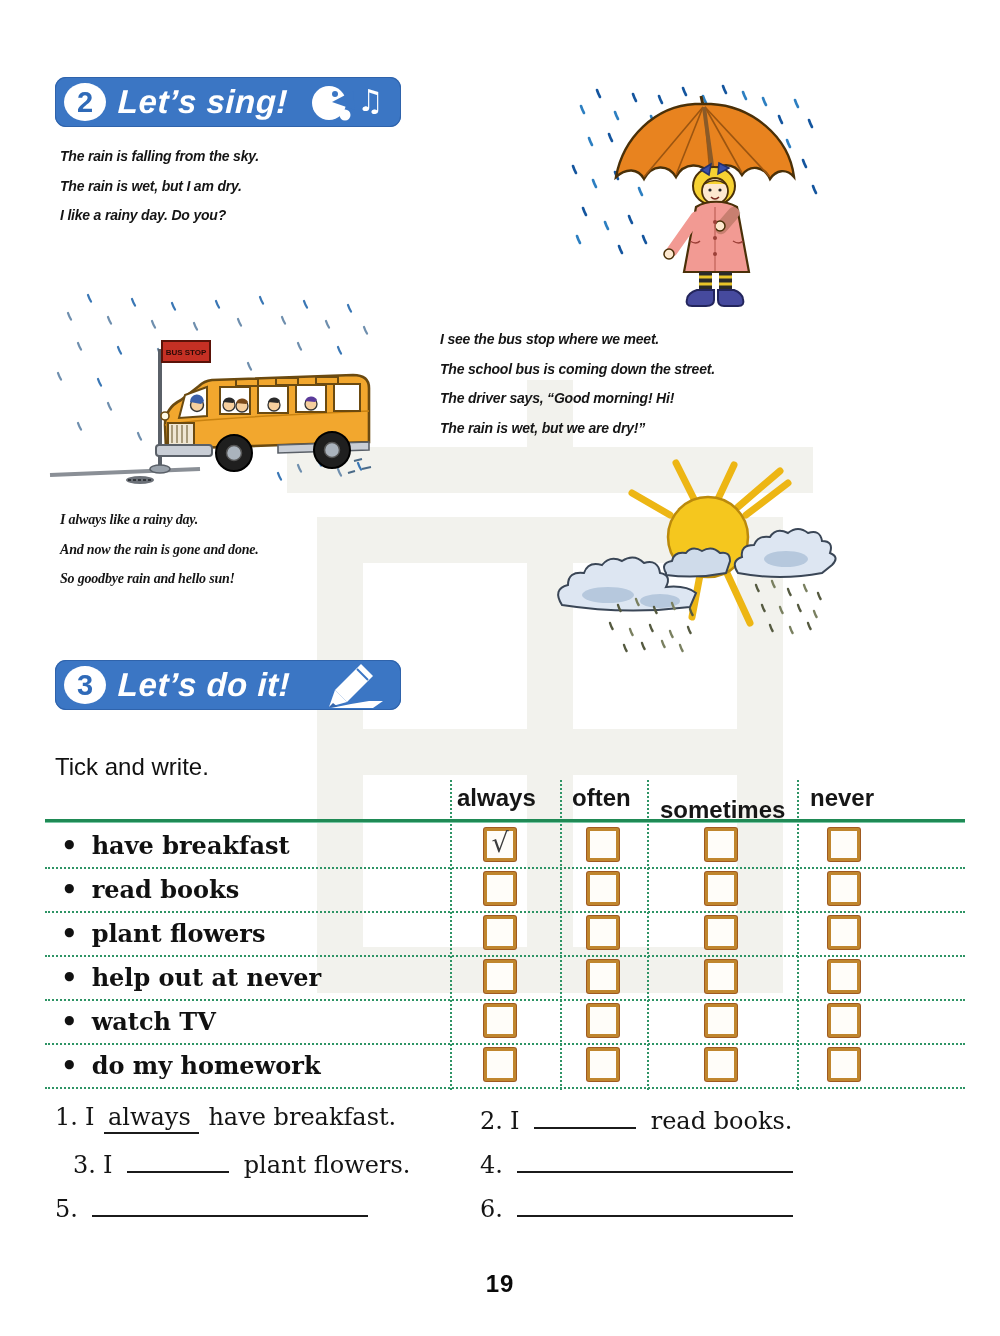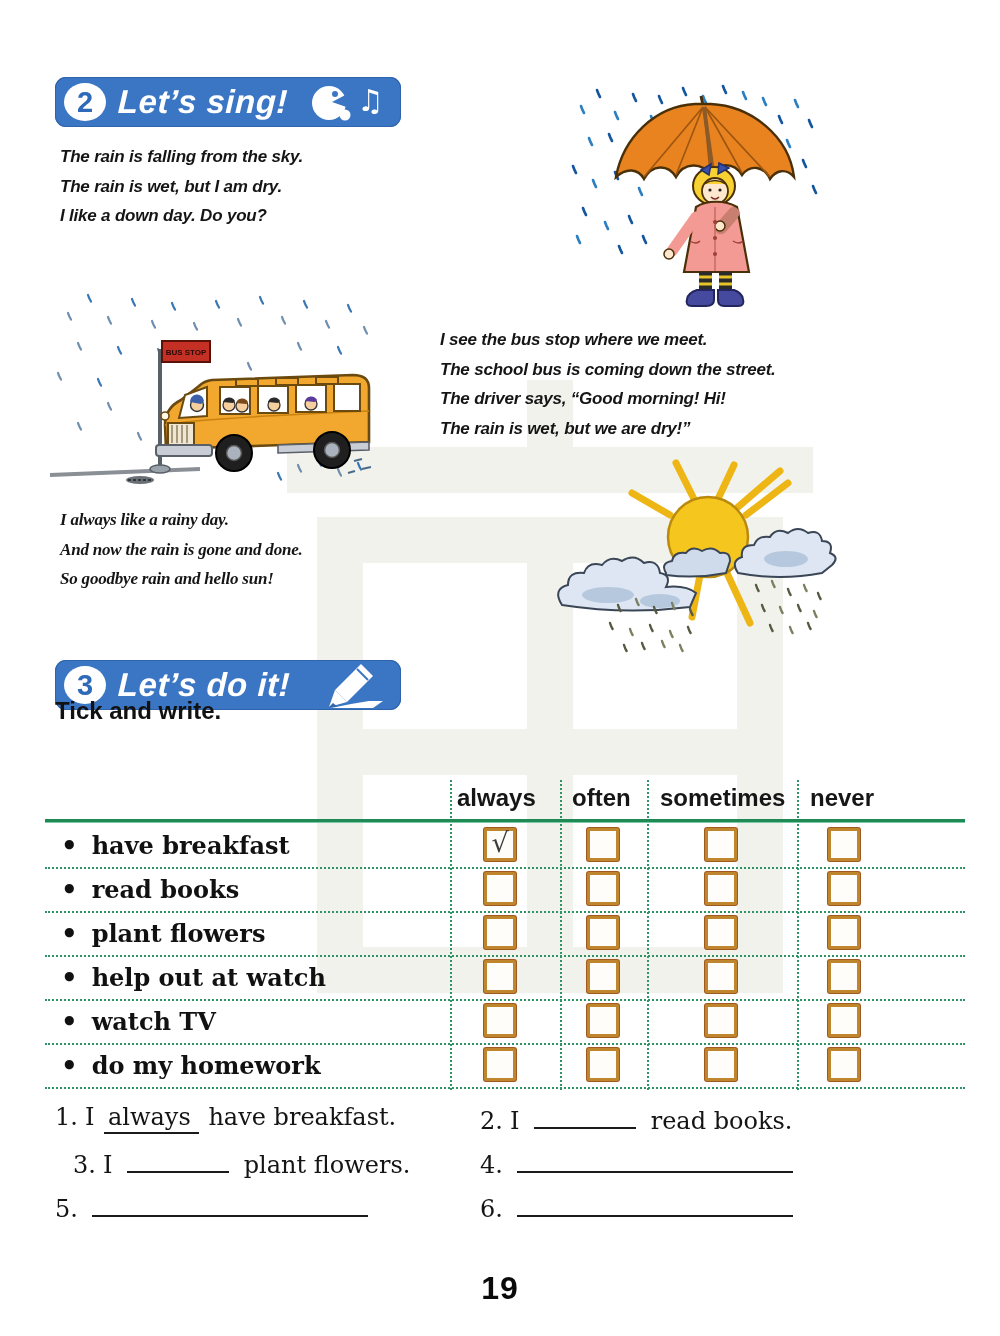--- a/index.html
+++ b/index.html
@@ -21,7 +21,7 @@
   .banner-icon{position:absolute;right:10px;top:3px;}
 
   
-  .stanza{position:absolute;font-style:italic;font-weight:700;font-size:17px;line-height:29.5px;
+  .stanza{position:absolute;font-style:italic;font-weight:700;font-size:14px;line-height:29.5px;
           letter-spacing:-0.2px;color:#151515;}
 
   .instruction{position:absolute;left:55px;top:697px;font-weight:700;font-size:24px;color:#111;}

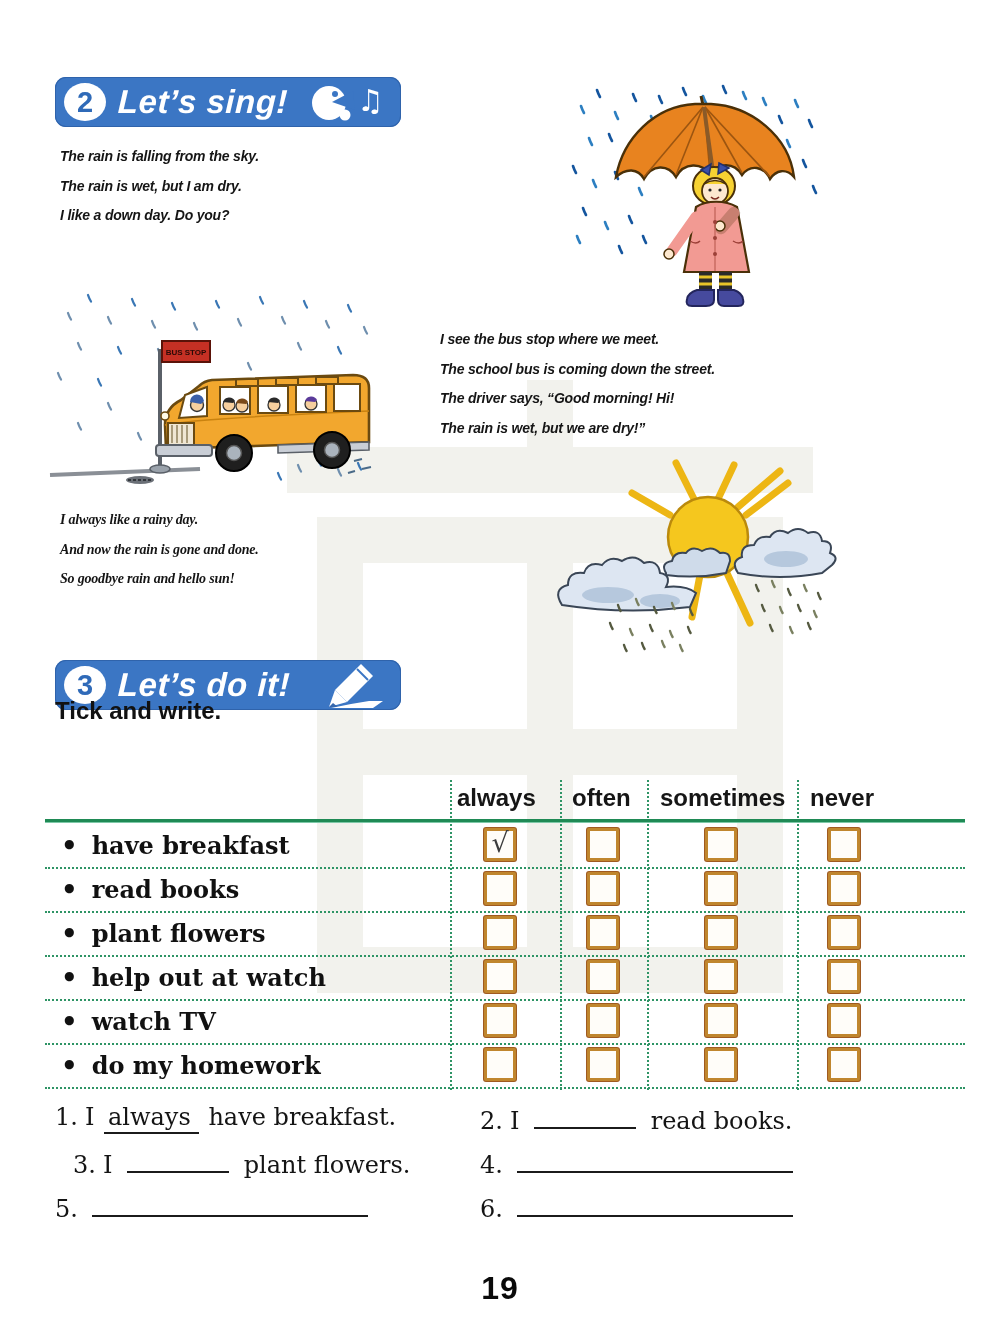--- a/index.html
+++ b/index.html
@@ -84,7 +84,7 @@
   <div class="stanza" style="left:60px;top:142px;">
     <div>The rain is falling from the sky.</div>
     <div>The rain is wet, but I am dry.</div>
-    <div>I like a down day. Do you?</div>
+    <div>I like a rainy day. Do you?</div>
   </div>
 
   <svg class="abs" style="left:563px;top:76px;" width="262" height="232" viewBox="0 0 262 232">

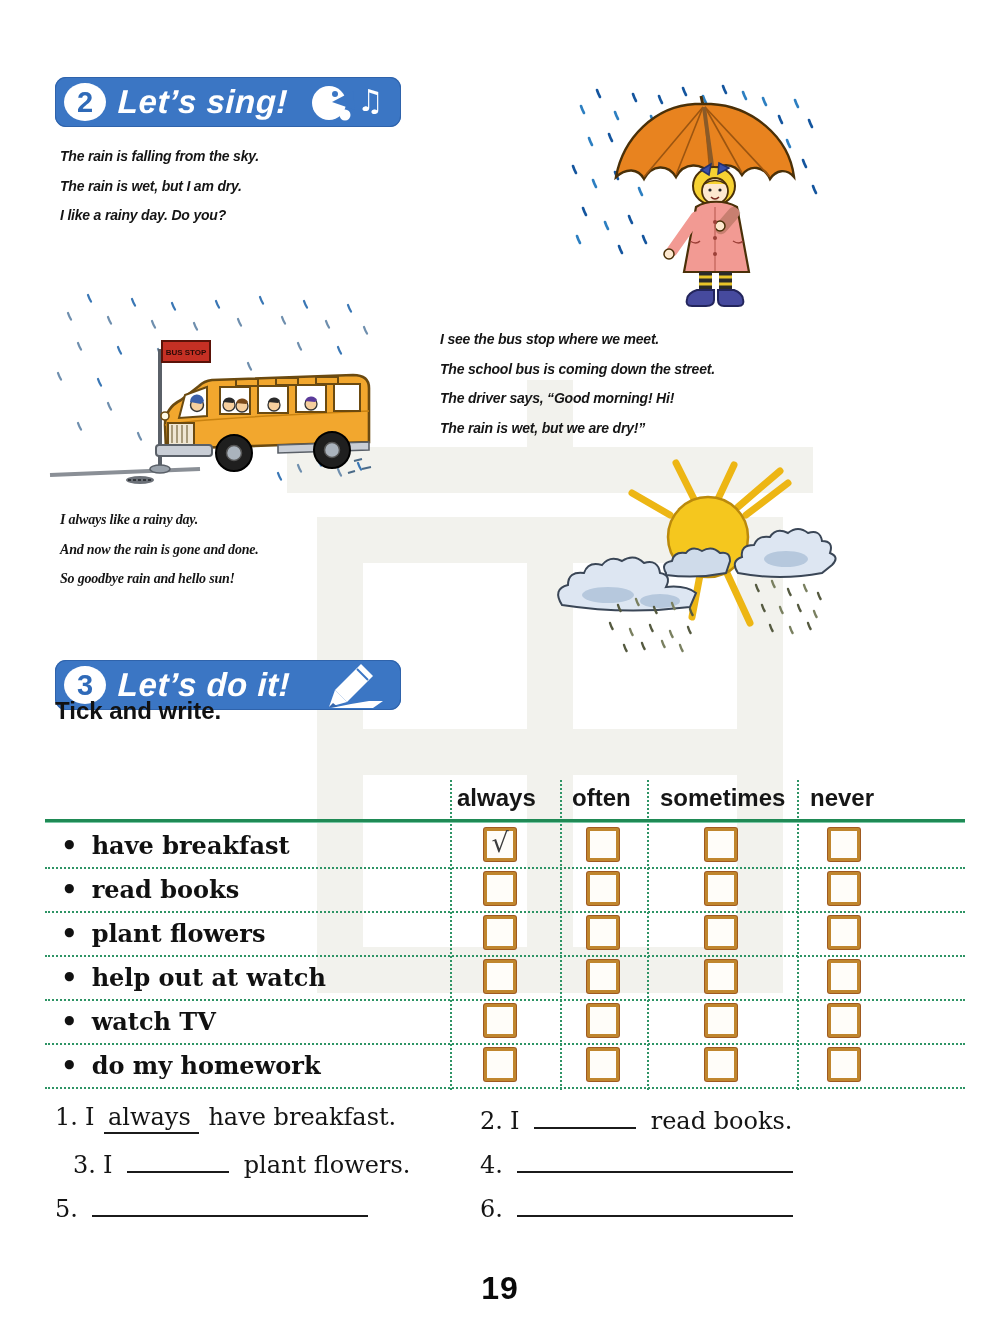--- a/index.html
+++ b/index.html
@@ -24,7 +24,7 @@
   .stanza{position:absolute;font-style:italic;font-weight:700;font-size:14px;line-height:29.5px;
           letter-spacing:-0.2px;color:#151515;}
 
-  .instruction{position:absolute;left:55px;top:697px;font-weight:700;font-size:24px;color:#111;}
+  .instruction{position:absolute;left:55px;top:753px;font-weight:400;font-size:24px;color:#111;}
 
   
   .tbl{position:absolute;left:45px;top:780px;width:920px;height:312px;}

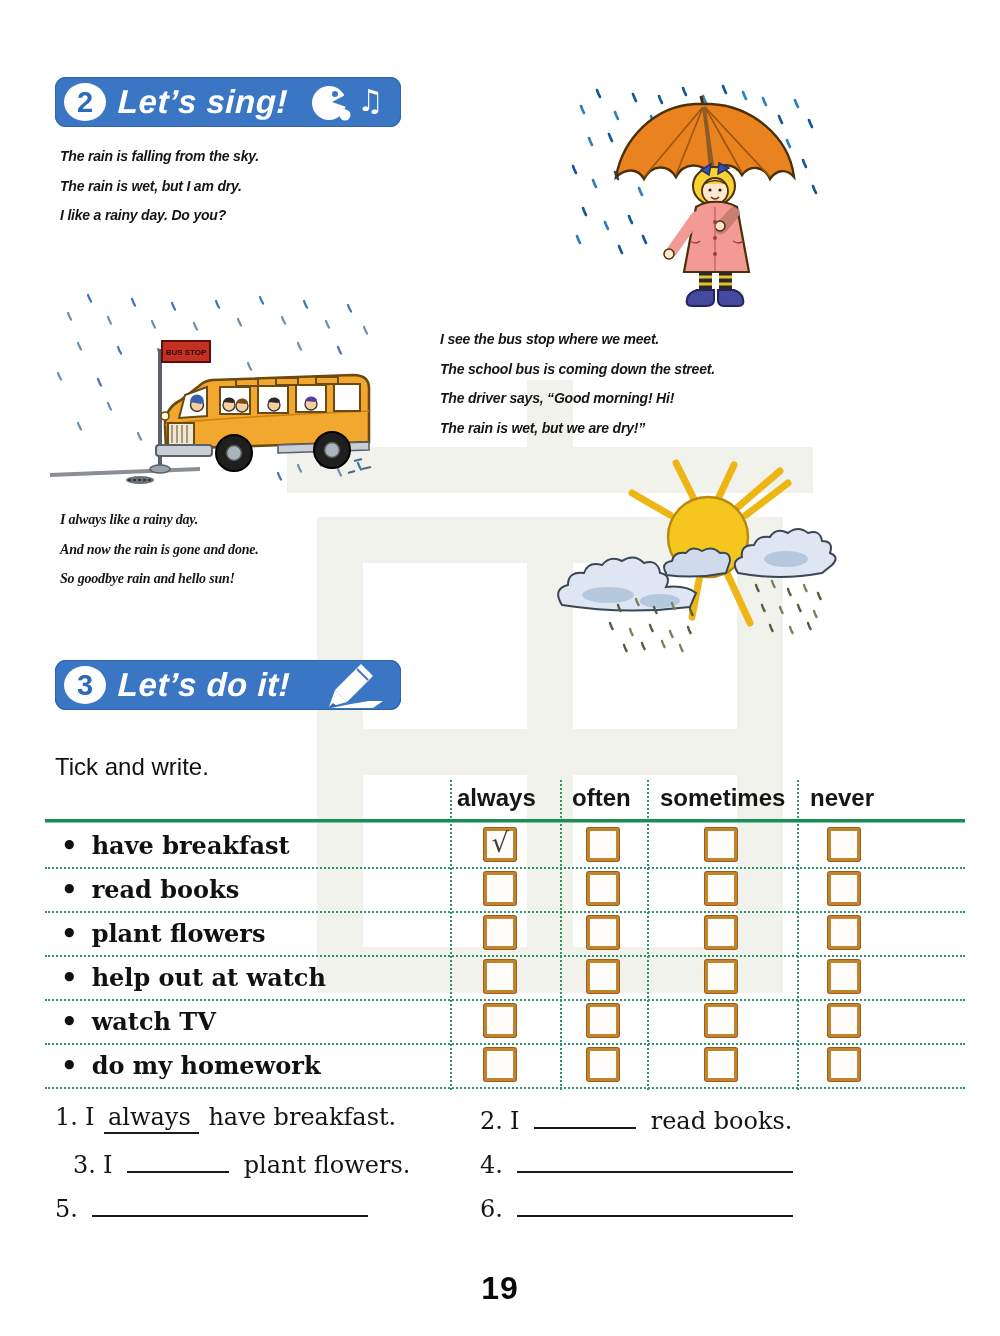--- a/index.html
+++ b/index.html
@@ -363,7 +363,7 @@
   <div class="tbl">
     <div class="tbl-header" style="left:412px;">always</div>
     <div class="tbl-header" style="left:527px;">often</div>
-    <div class="tbl-header" style="left:615px;">sometimes</div>
+    <div class="tbl-header" style="left:615px;margin-top:12px;">sometimes</div>
     <div class="tbl-header" style="left:765px;">never</div>
 
     <div class="vline" style="left:405px;"></div>

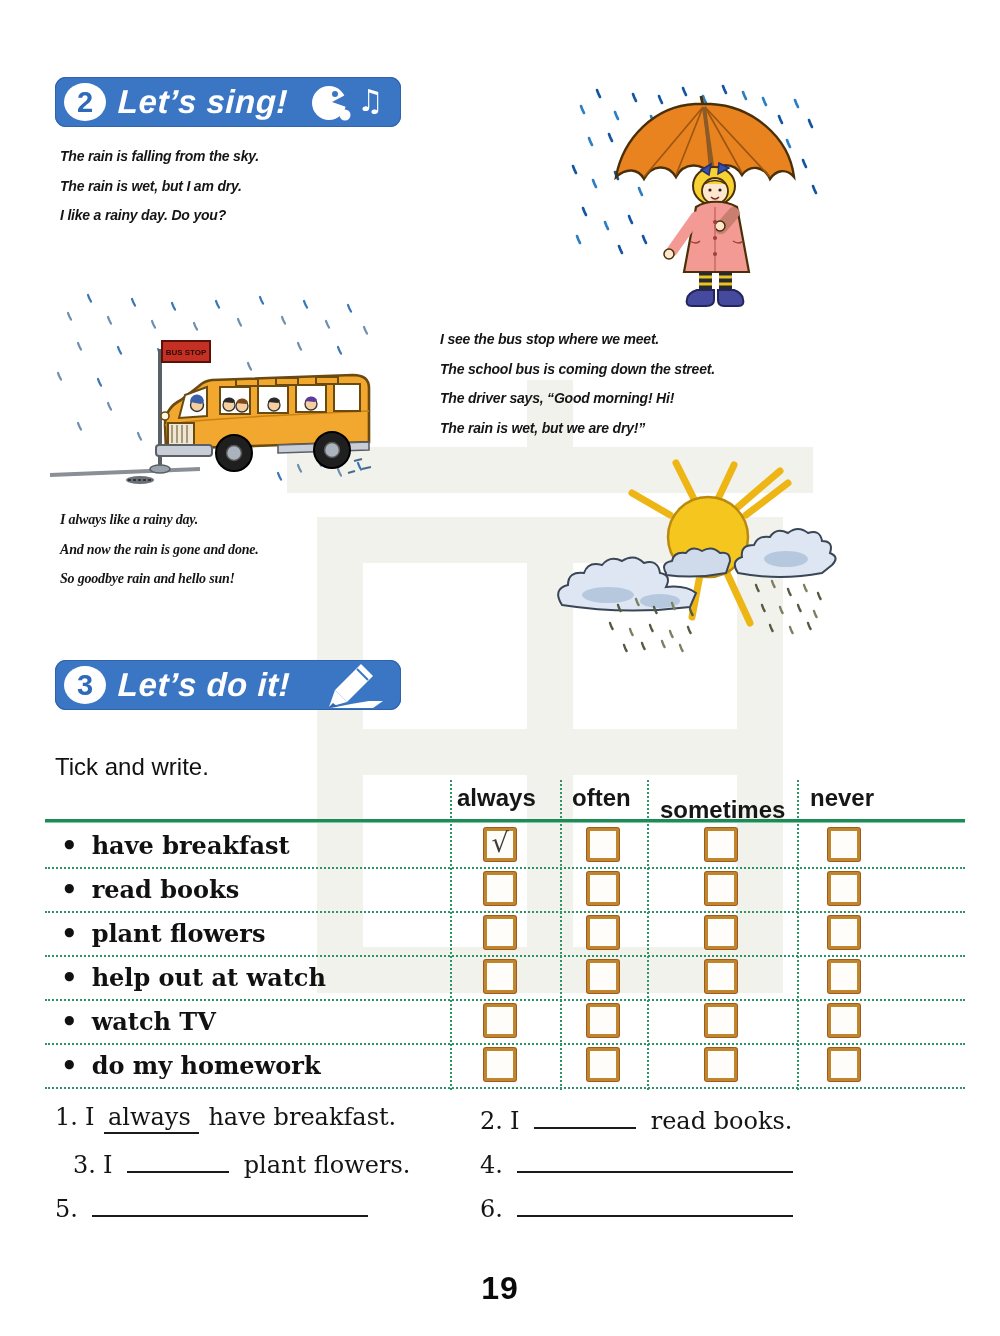--- a/index.html
+++ b/index.html
@@ -406,7 +406,7 @@
     <div class="trow" style="top:175px;">
       <div class="rowlab">
           <span class="bullet">•</span>
-        <span>help out at watch</span>
+        <span>help out at never</span>
         </div>
       <div class="cbox c0"></div>
       <div class="cbox c1"></div>

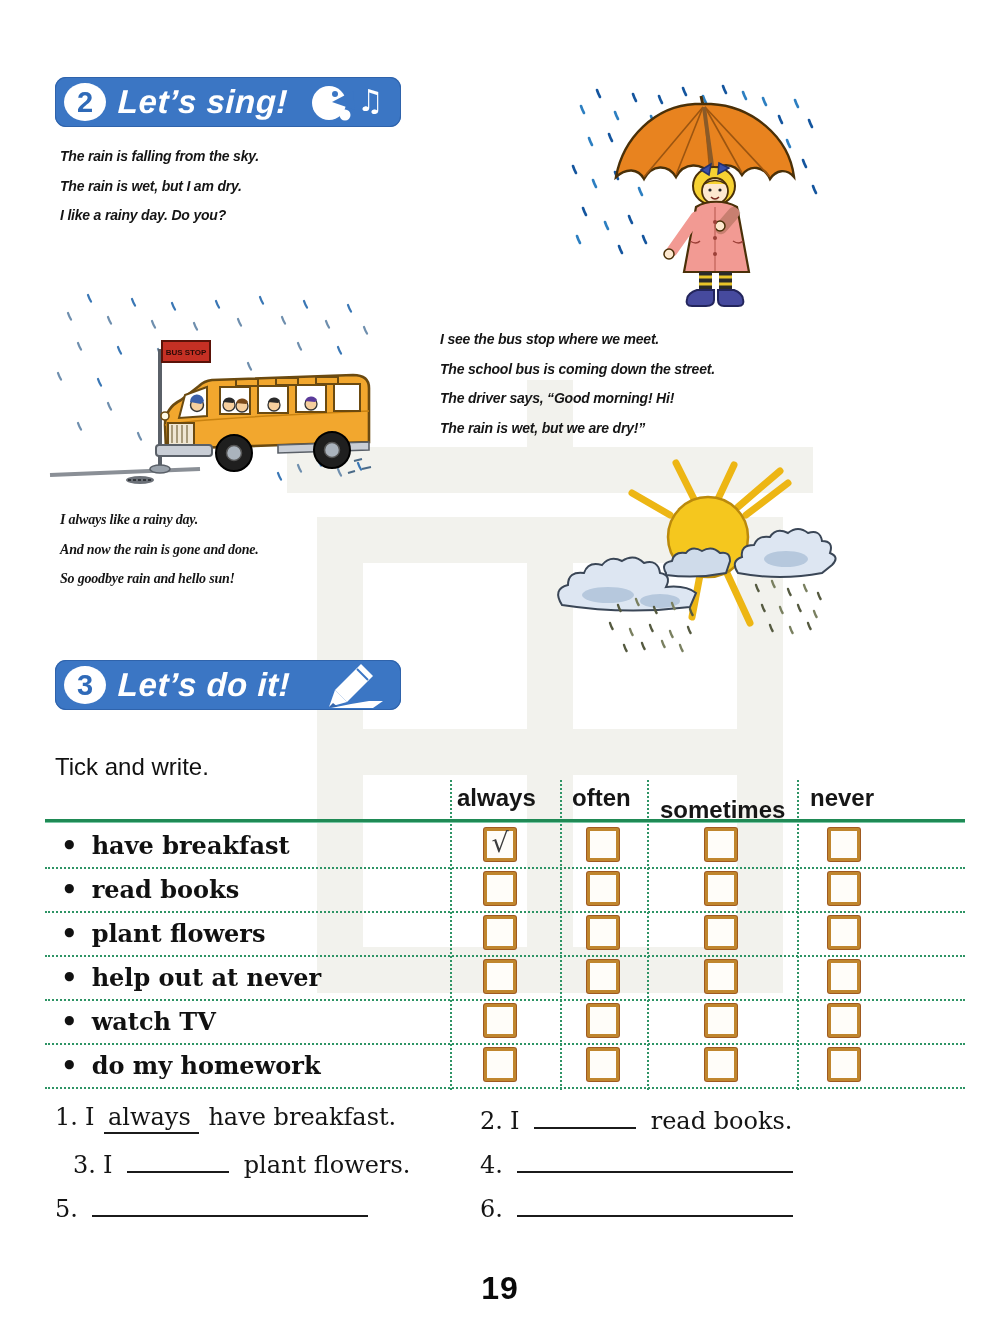--- a/index.html
+++ b/index.html
@@ -52,7 +52,7 @@
   .blank.long{width:276px;}
 
   .pagenum{position:absolute;left:0;top:1270px;width:1000px;text-align:center;
-           font-weight:800;font-size:32px;color:#0a0a0a;letter-spacing:1px;}
+           font-weight:800;font-size:24px;color:#0a0a0a;letter-spacing:1px;}
 </style>
 </head>
 <body>

